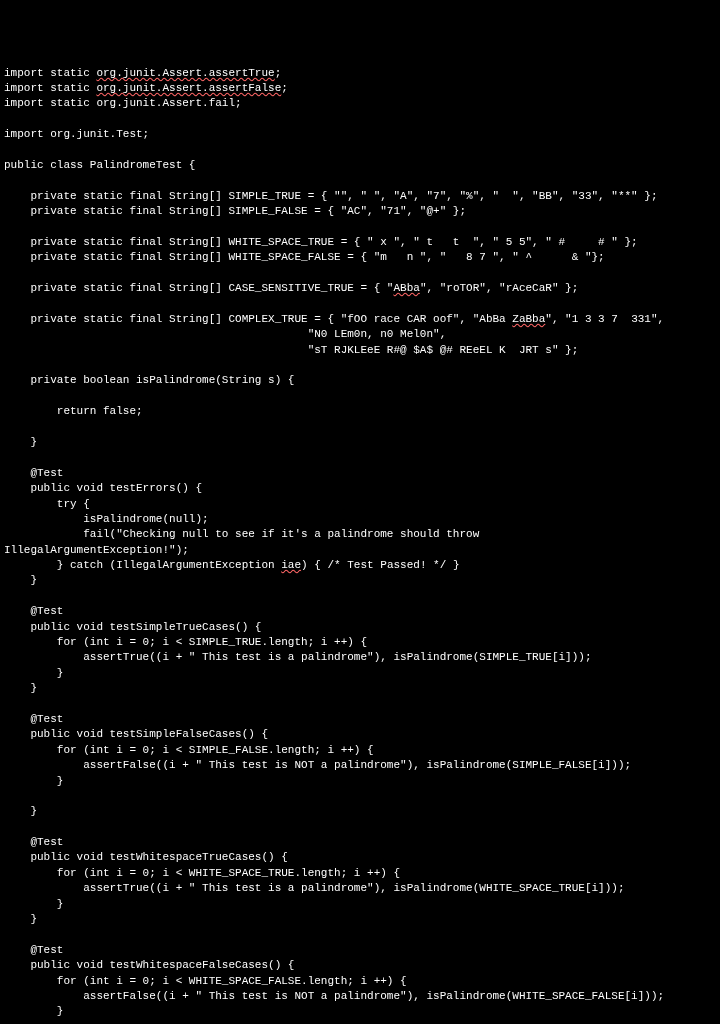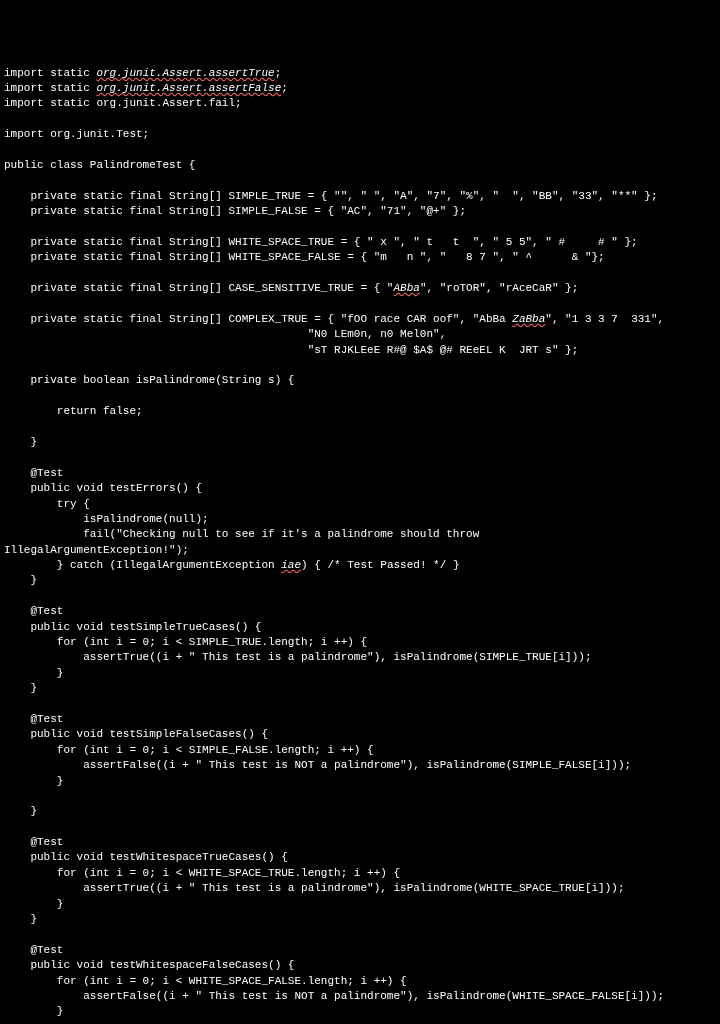--- a/index.html
+++ b/index.html
@@ -14,7 +14,7 @@
       overflow-x: auto;
     }
     .line { display: block; }
-    .underline { text-decoration: underline wavy #ff6666; text-decoration-skip-ink: none; font-style: italic; }
+    .underline { text-decoration: underline wavy #ff6666; text-decoration-skip-ink: none; }
   </style>
 </head>
 <body>

